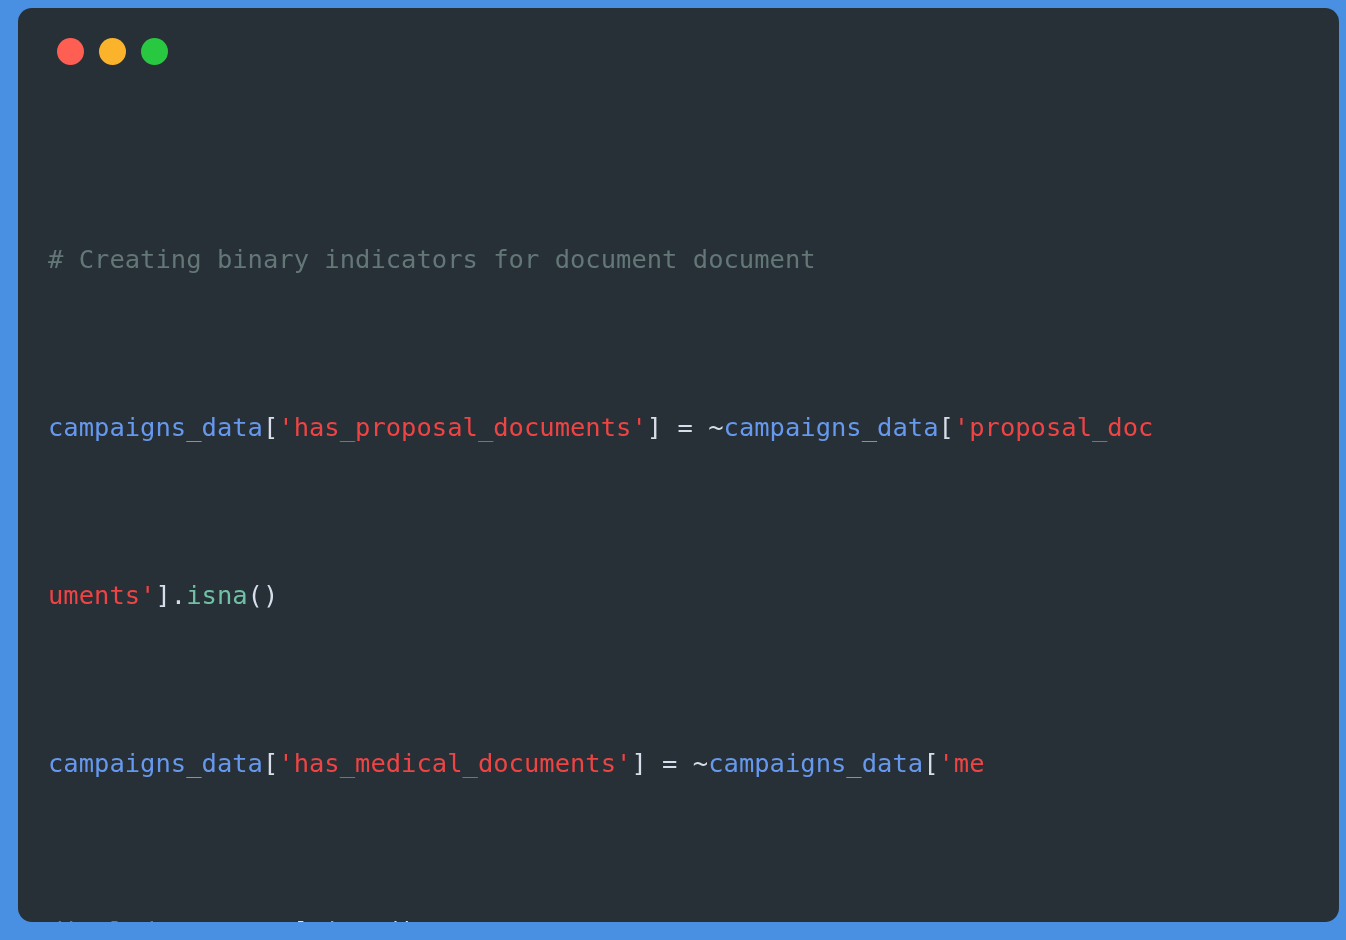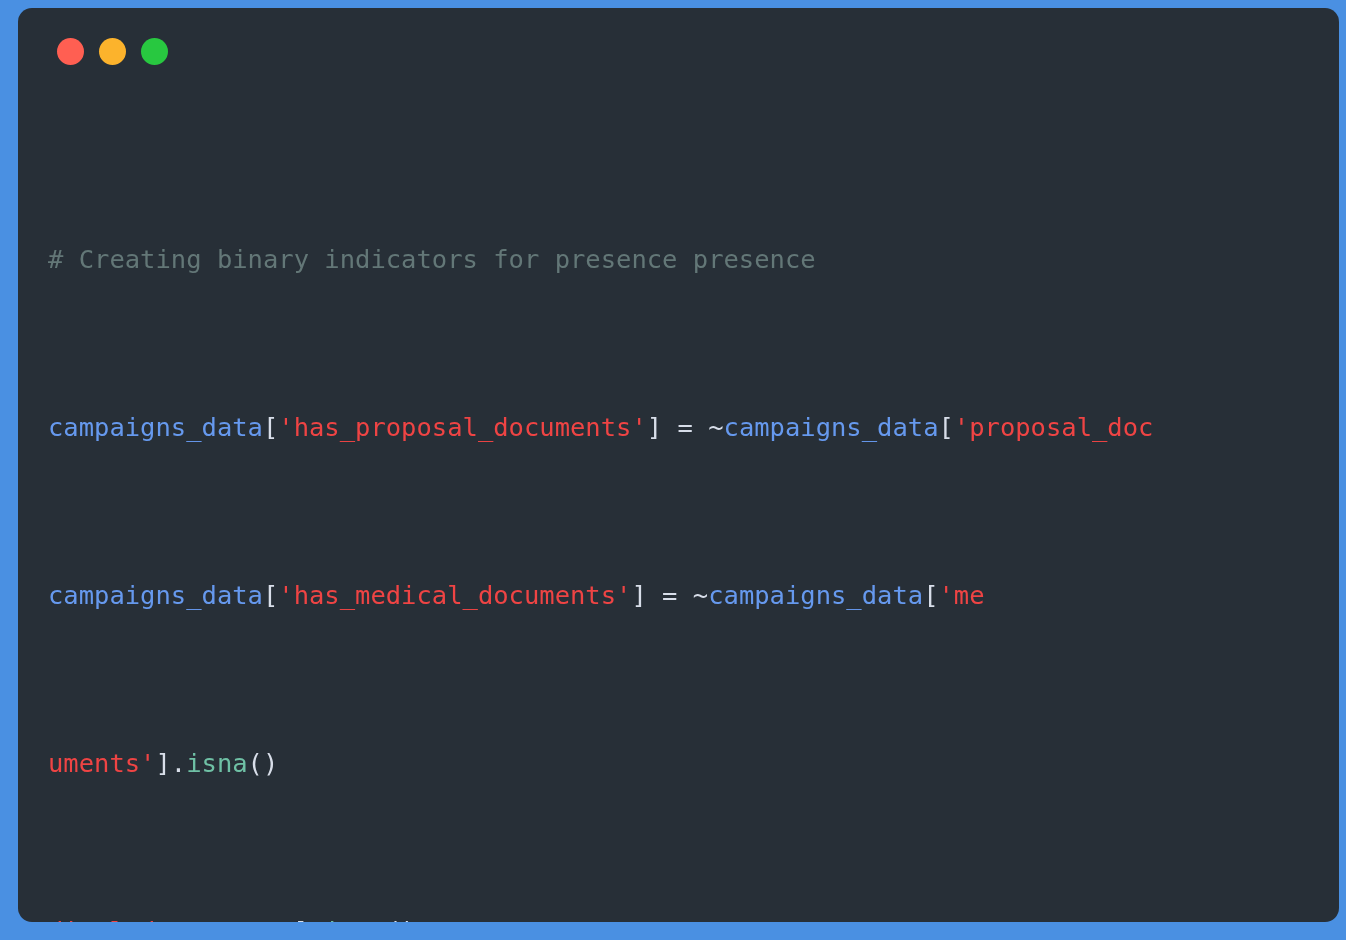--- a/index.html
+++ b/index.html
@@ -91,7 +91,7 @@
 
     <div id="code-body">
 
-      <div class="line"><span class="c-comment"># Creating binary indicators for presence presence</span></div>
+      <div class="line"><span class="c-comment"># Creating binary indicators for document document</span></div>
 
       <div class="line"><span class="c-var">campaigns_data</span><span class="c-punc">[</span><span class="c-string">'has_proposal_documents'</span><span class="c-punc">]</span><span class="c-op"> = </span><span class="c-op">~</span><span class="c-var">campaigns_data</span><span class="c-punc">[</span><span class="c-string">'proposal_doc</span></div>
 

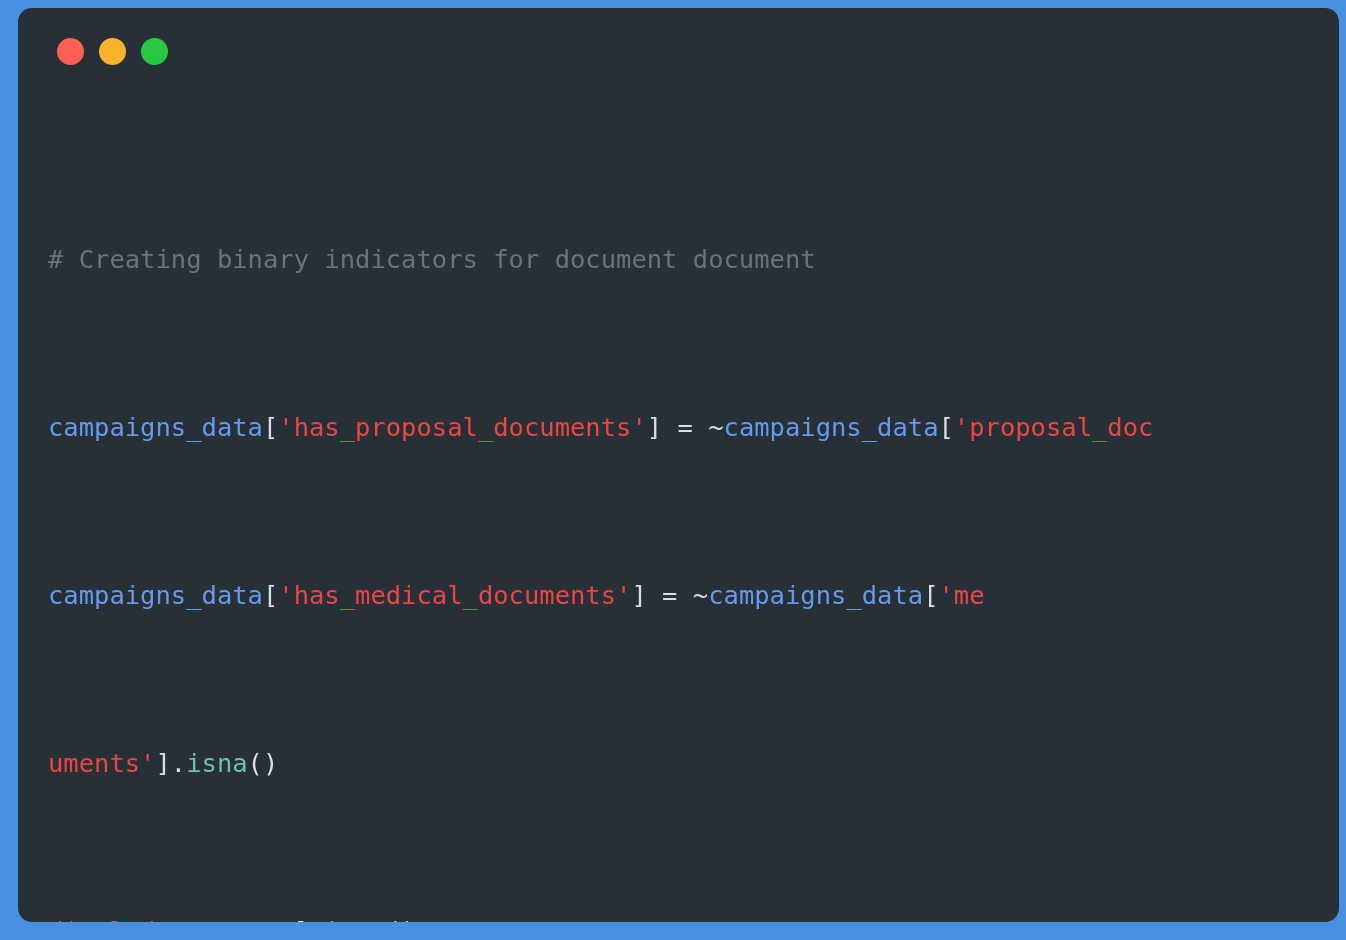--- a/index.html
+++ b/index.html
@@ -95,9 +95,9 @@
 
       <div class="line"><span class="c-var">campaigns_data</span><span class="c-punc">[</span><span class="c-string">'has_proposal_documents'</span><span class="c-punc">]</span><span class="c-op"> = </span><span class="c-op">~</span><span class="c-var">campaigns_data</span><span class="c-punc">[</span><span class="c-string">'proposal_doc</span></div>
 
+      <div class="line"><span class="c-string">uments'</span><span class="c-punc">]</span><span class="c-punc">.</span><span class="c-method">isna</span><span class="c-punc">()</span></div>
+
       <div class="line"><span class="c-var">campaigns_data</span><span class="c-punc">[</span><span class="c-string">'has_medical_documents'</span><span class="c-punc">]</span><span class="c-op"> = </span><span class="c-op">~</span><span class="c-var">campaigns_data</span><span class="c-punc">[</span><span class="c-string">'me</span></div>
-
-      <div class="line"><span class="c-string">uments'</span><span class="c-punc">]</span><span class="c-punc">.</span><span class="c-method">isna</span><span class="c-punc">()</span></div>
 
       <div class="line"><span class="c-string">dical_documents'</span><span class="c-punc">]</span><span class="c-punc">.</span><span class="c-method">isna</span><span class="c-punc">()</span></div>
 

